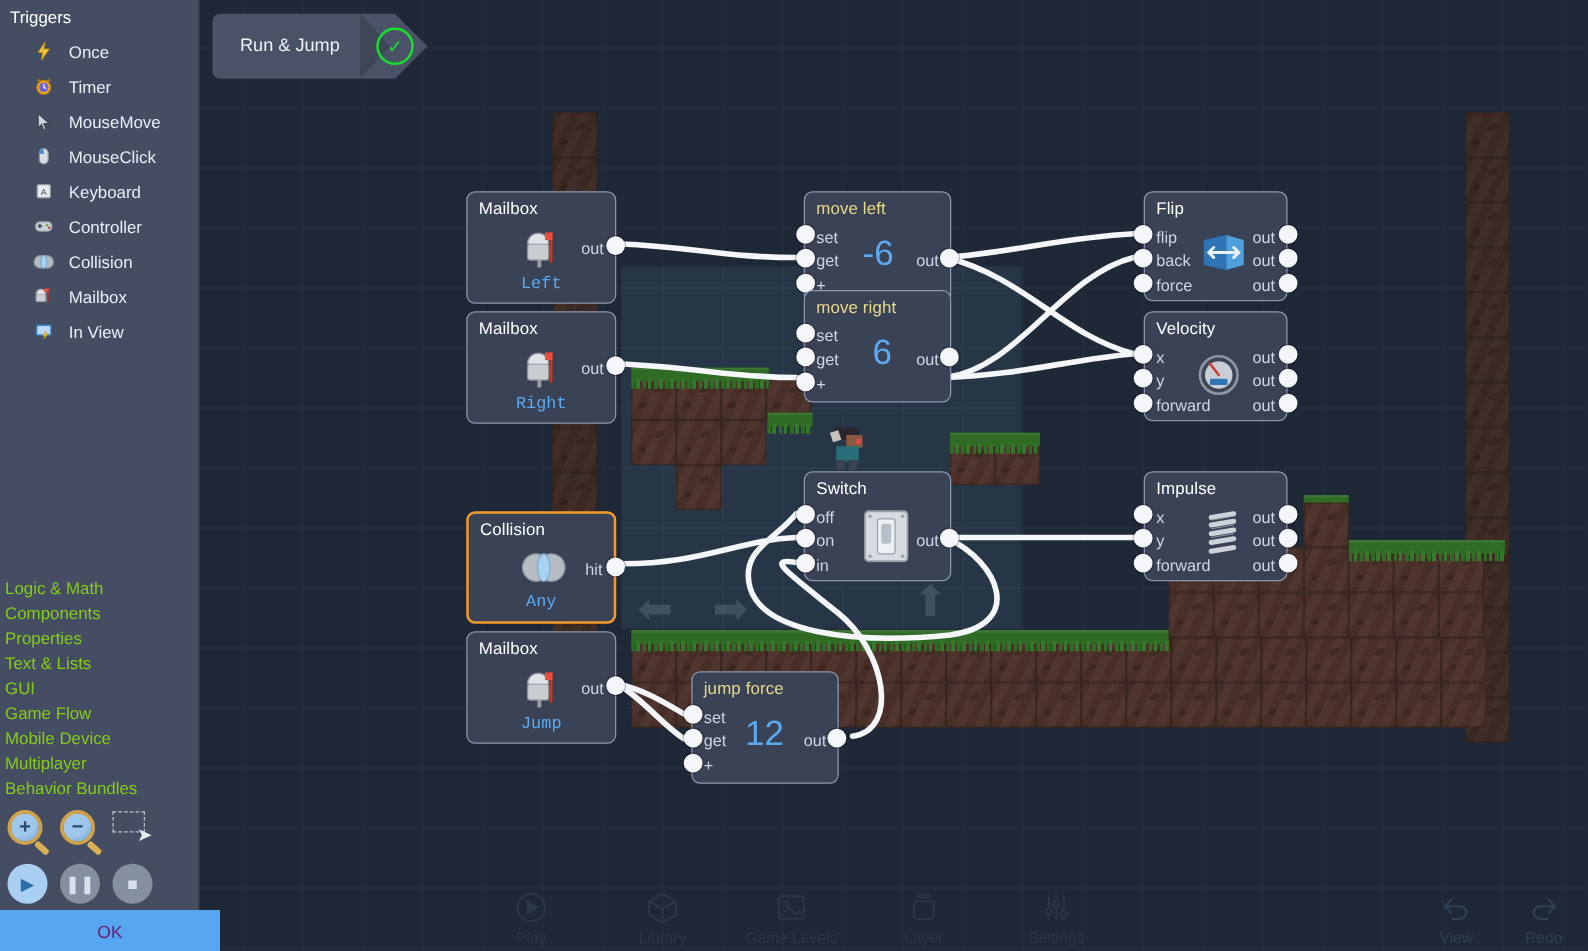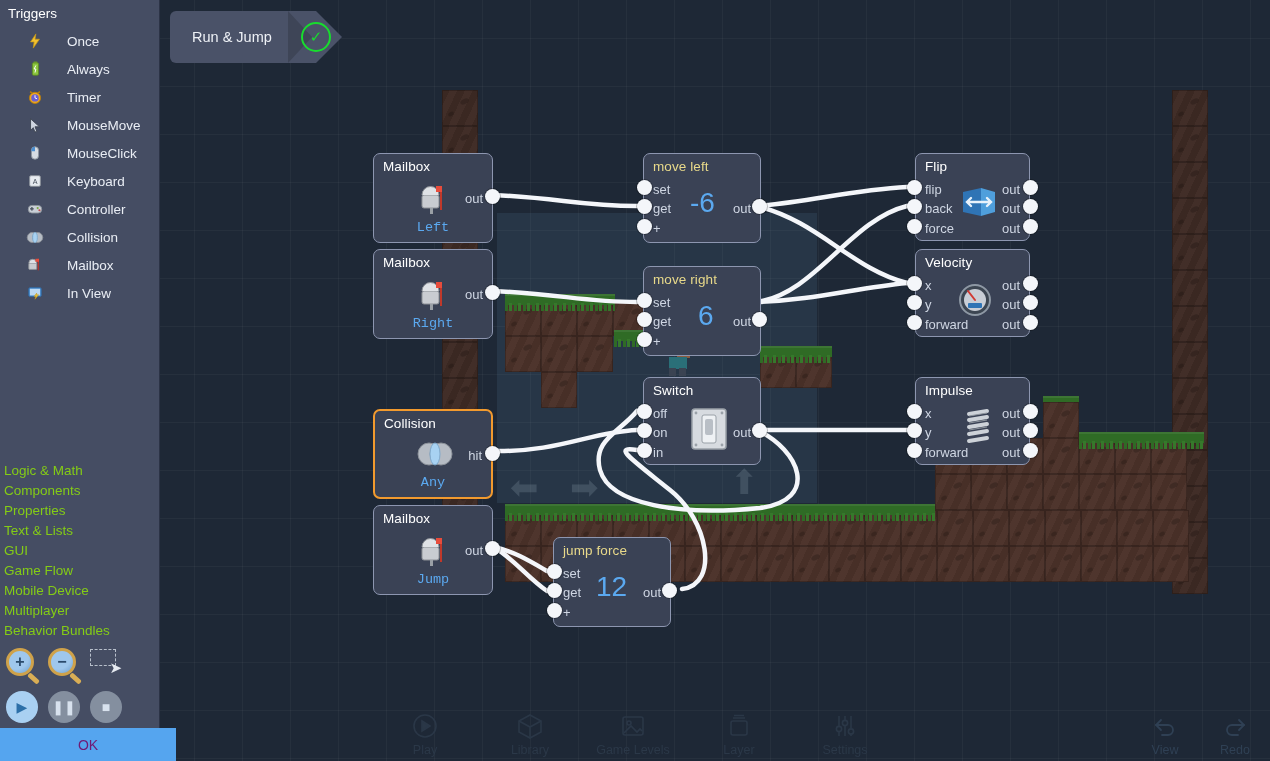--- a/index.html
+++ b/index.html
@@ -133,7 +133,7 @@
     padding: 6px 0 6px 8px; font-size: 13.5px; color: #ffffff;
   }
   .trigger-item {
-    display: flex; align-items: center; height: 28px; padding-left: 26px; gap: 23px;
+    display: flex; align-items: center; height: 28px; padding-left: 26px; gap: 11px;
     font-size: 13.5px; color: #e9edf4;
   }
   .trigger-item .ticon {

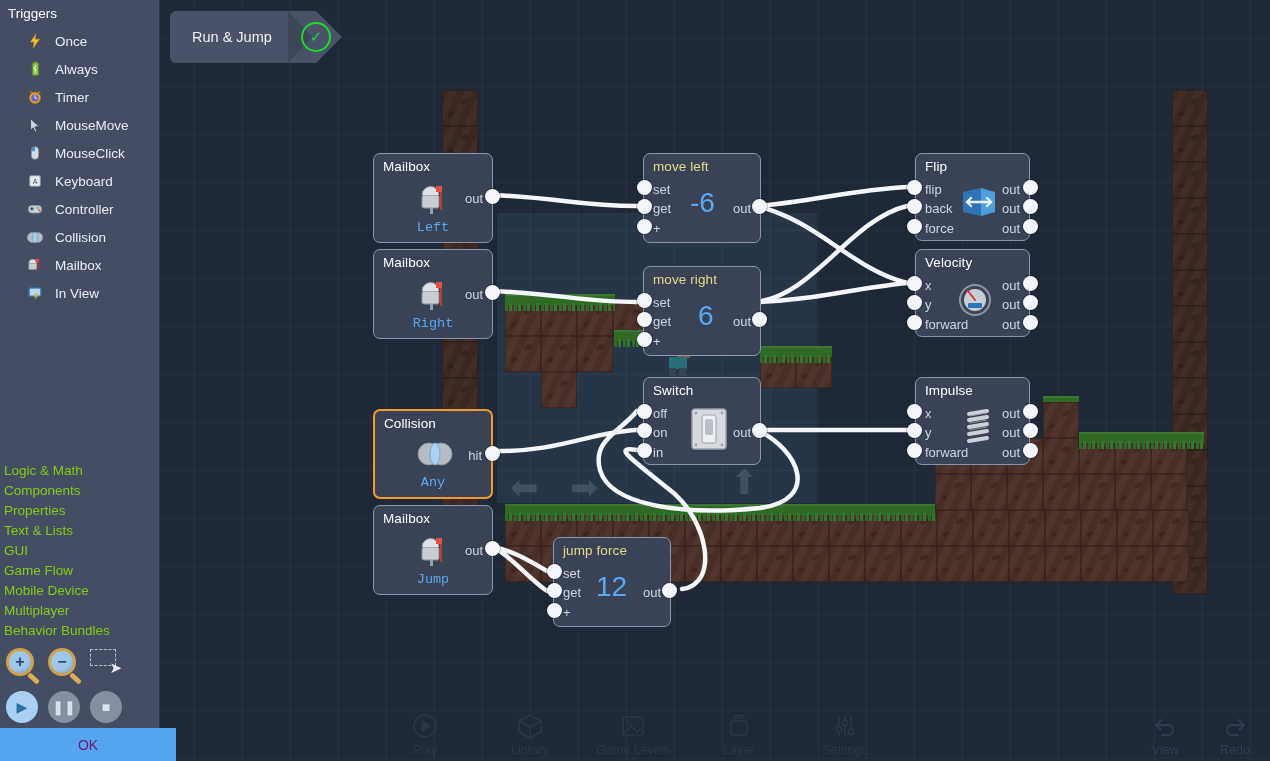--- a/index.html
+++ b/index.html
@@ -915,16 +915,6 @@
         <div class="trigger-item">
           <span class="ticon">
             <svg viewBox="0 0 18 18" width="16" height="16">
-              <rect x="6" y="2" width="7" height="14" rx="1.5" fill="#8cc63f" stroke="#5d8a22"></rect>
-              <rect x="7.5" y=".6" width="4" height="2" fill="#6b9b2a"></rect>
-              <path d="M10 5 L8 9 H10 L9 13" stroke="#fff" stroke-width="1.1" fill="none"></path>
-            </svg>
-          </span>
-          <span>Always</span>
-        </div>
-        <div class="trigger-item">
-          <span class="ticon">
-            <svg viewBox="0 0 18 18" width="16" height="16">
               <circle cx="9" cy="10" r="6.3" fill="#f0a91e" stroke="#b77c0c"></circle>
               <circle cx="9" cy="10" r="4.2" fill="#6a5fd6"></circle>
               <path d="M9 10 L9 7 M9 10 L11.3 11" stroke="#fff" stroke-width="1.1"></path>

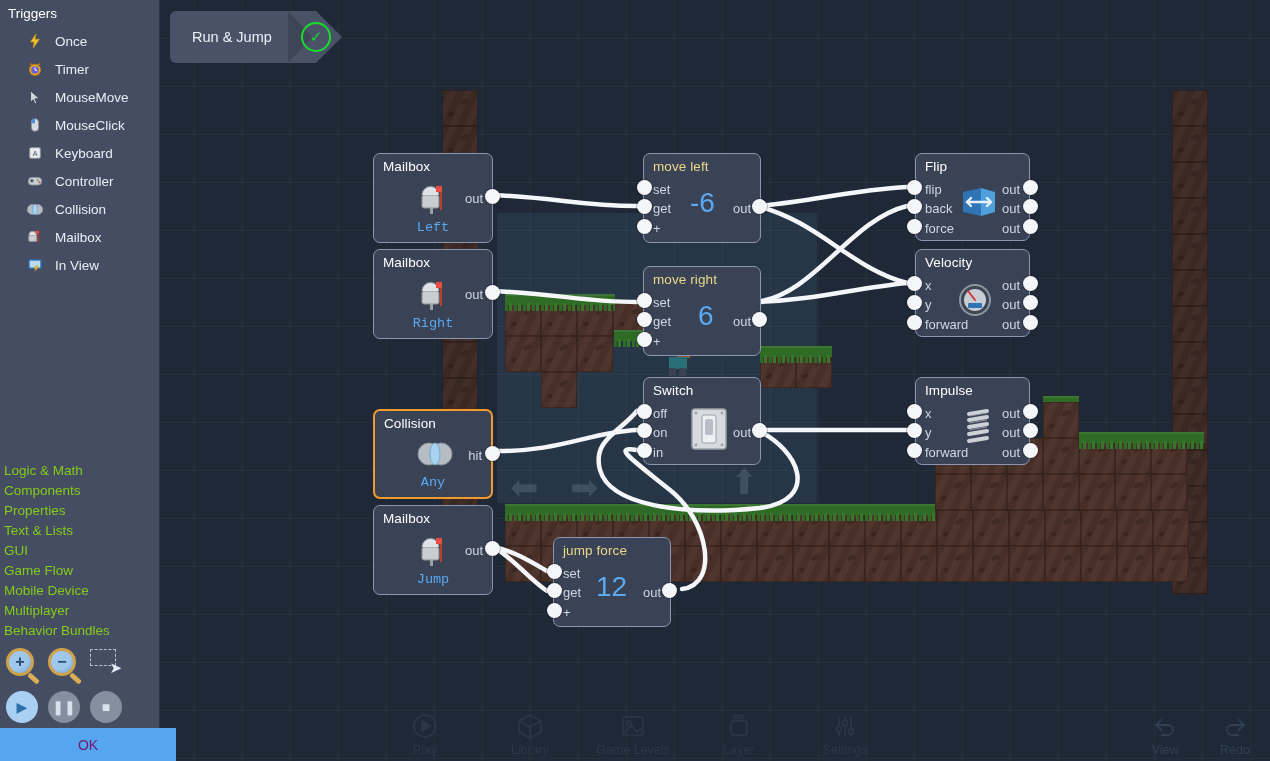--- a/index.html
+++ b/index.html
@@ -690,7 +690,7 @@
       <div class="port" style="right:-7px; top:45px;"></div>
     </div>
 
-    <div class="node" style="left:483px; top:266px; width:118px; height:90px;">
+    <div class="node" style="left:483px; top:232px; width:118px; height:90px;">
       <div class="n-title var">move right</div>
       <div class="port-label left" style="top:29px;">set</div>
       <div class="port-label left" style="top:48px;">get</div>

